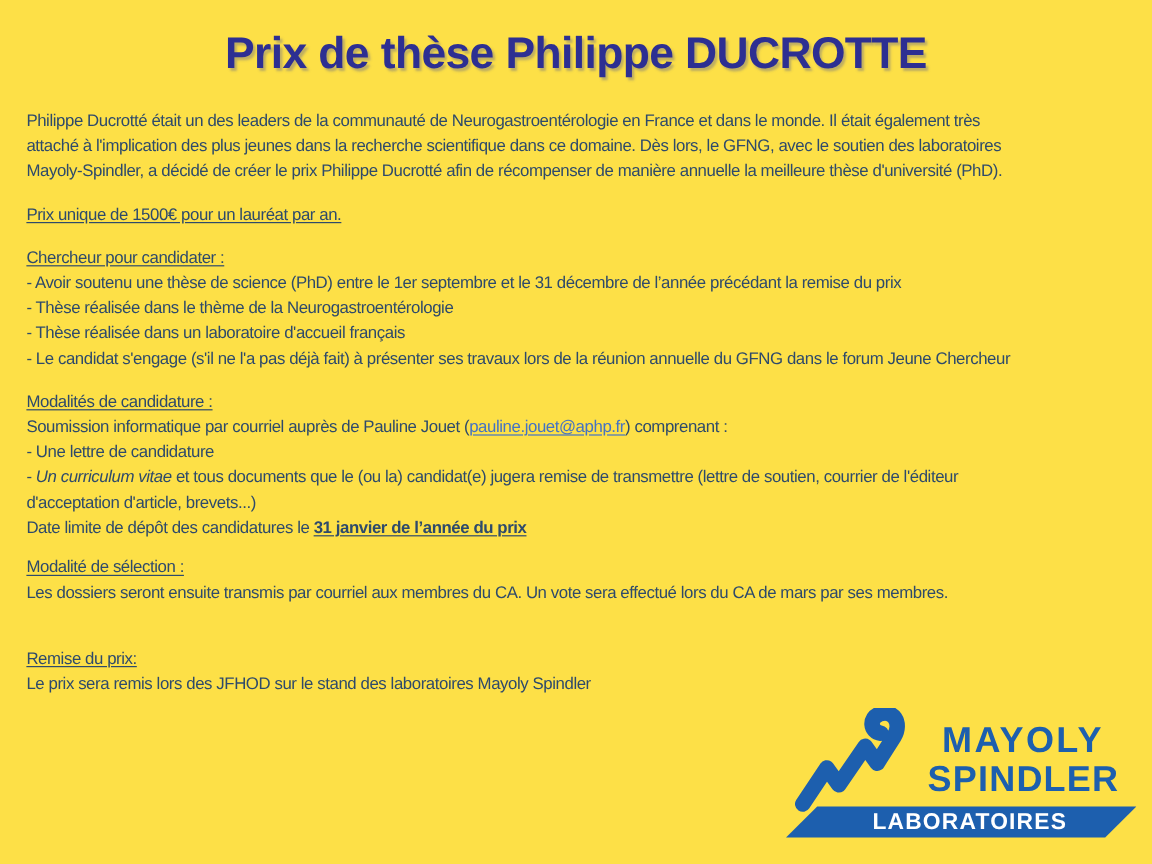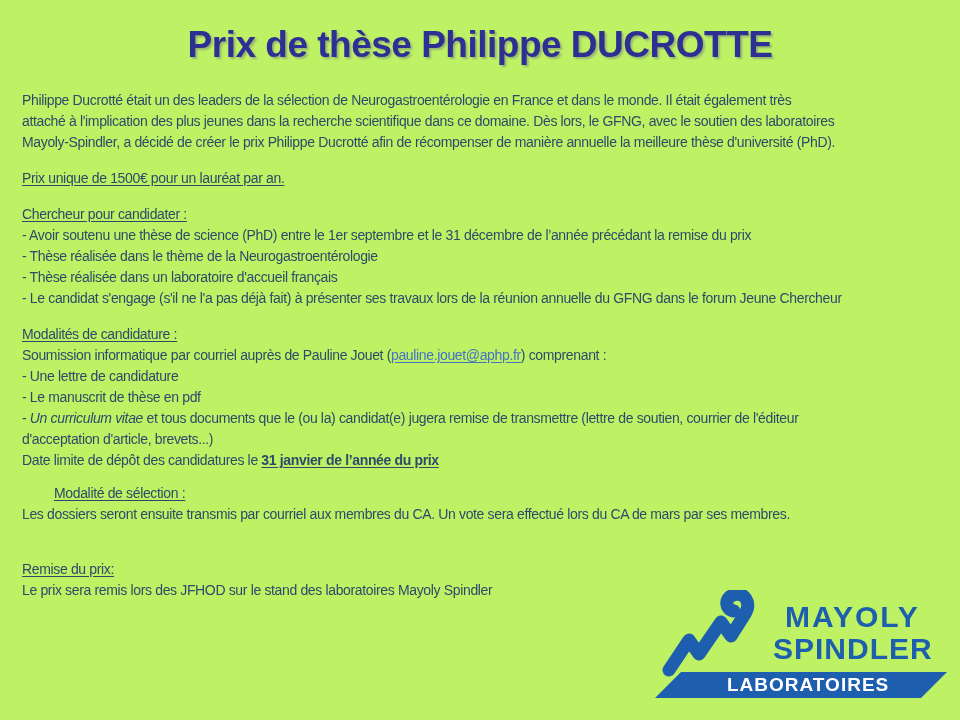--- a/index.html
+++ b/index.html
@@ -6,7 +6,7 @@
   .slide{
     position:relative;
     width:960px;height:720px;
-    background:#bef264;
+    background:#fde047;
     overflow:hidden;
     font-family:"Liberation Sans", sans-serif;
   }

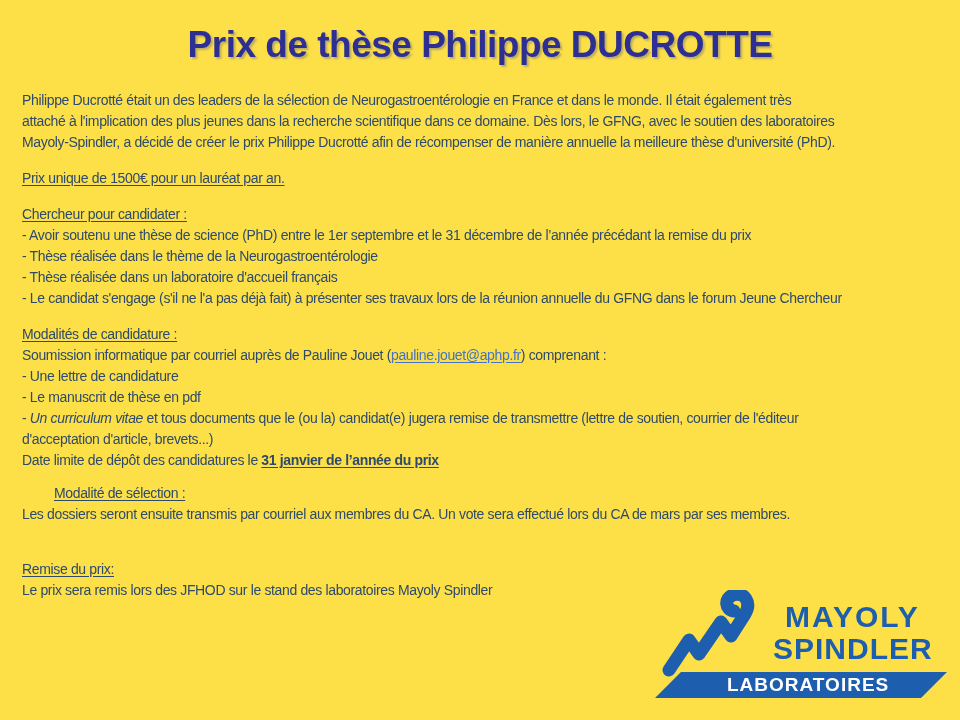--- a/index.html
+++ b/index.html
@@ -59,7 +59,7 @@
 
   <div class="content">
 
-    <div class="line">Philippe Ducrotté était un des leaders de la sélection de Neurogastroentérologie en France et dans le monde. Il était également très</div>
+    <div class="line">Philippe Ducrotté était un des leaders de la communauté de Neurogastroentérologie en France et dans le monde. Il était également très</div>
     <div class="line">attaché à l'implication des plus jeunes dans la recherche scientifique dans ce domaine. Dès lors, le GFNG, avec le soutien des laboratoires</div>
     <div class="line">Mayoly-Spindler, a décidé de créer le prix Philippe Ducrotté afin de récompenser de manière annuelle la meilleure thèse d'université (PhD).</div>
 

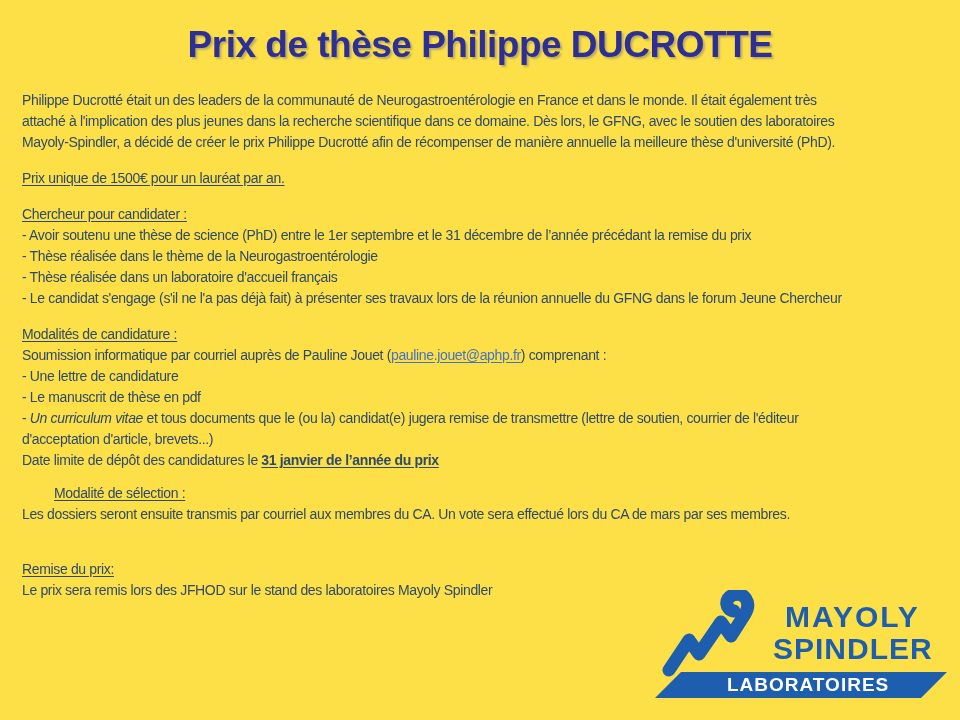--- a/index.html
+++ b/index.html
@@ -74,7 +74,6 @@
     <div class="line gap-md"><span class="u">Modalités de candidature :</span></div>
     <div class="line"><span>Soumission informatique par courriel auprès de Pauline Jouet (</span><a class="email">pauline.jouet@aphp.fr</a><span>) comprenant :</span></div>
     <div class="line">- Une lettre de candidature</div>
-    <div class="line">- Le manuscrit de thèse en pdf</div>
     <div class="line"><span>- </span><i>Un curriculum vitae</i><span> et tous documents que le (ou la) candidat(e) jugera remise de transmettre (lettre de soutien, courrier de l'éditeur</span></div>
     <div class="line">d'acceptation d'article, brevets...)</div>
     <div class="line"><span>Date limite de dépôt des candidatures le </span><b class="u">31 janvier de l’année du prix</b></div>

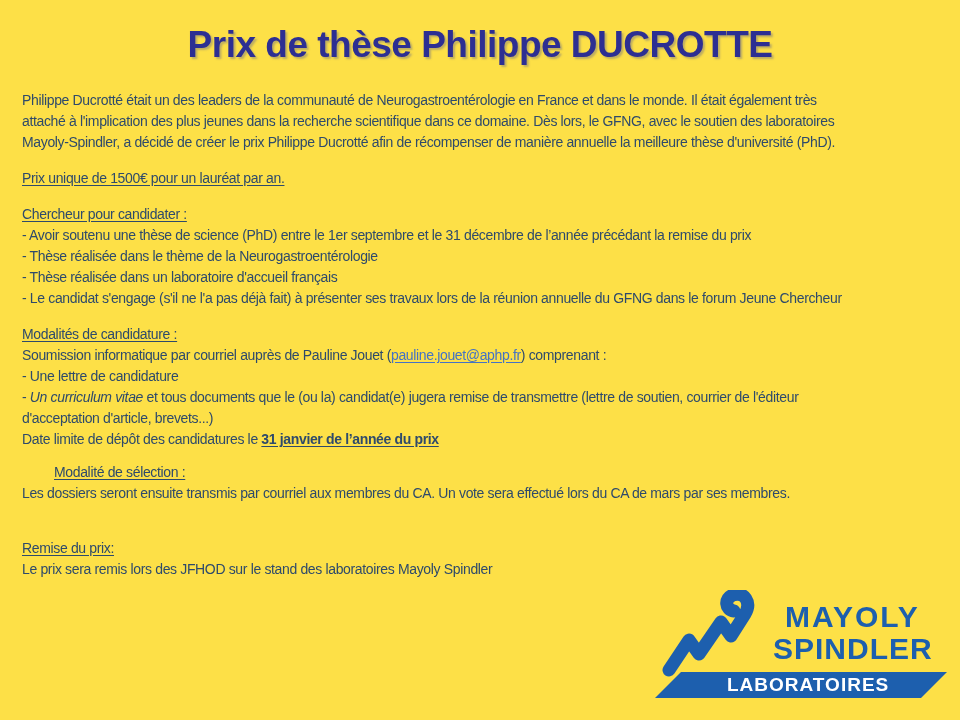--- a/index.html
+++ b/index.html
@@ -29,7 +29,7 @@
   }
   .line{white-space:pre;}
   .gap-md{margin-top:15px;}
-  .gap-sm{margin-top:12px;margin-left:32px;}
+  .gap-sm{margin-top:12px;}
   .gap-xl{margin-top:34px;}
   .u{text-decoration:underline; text-underline-offset:2px;}
   b.u{font-weight:bold;}

